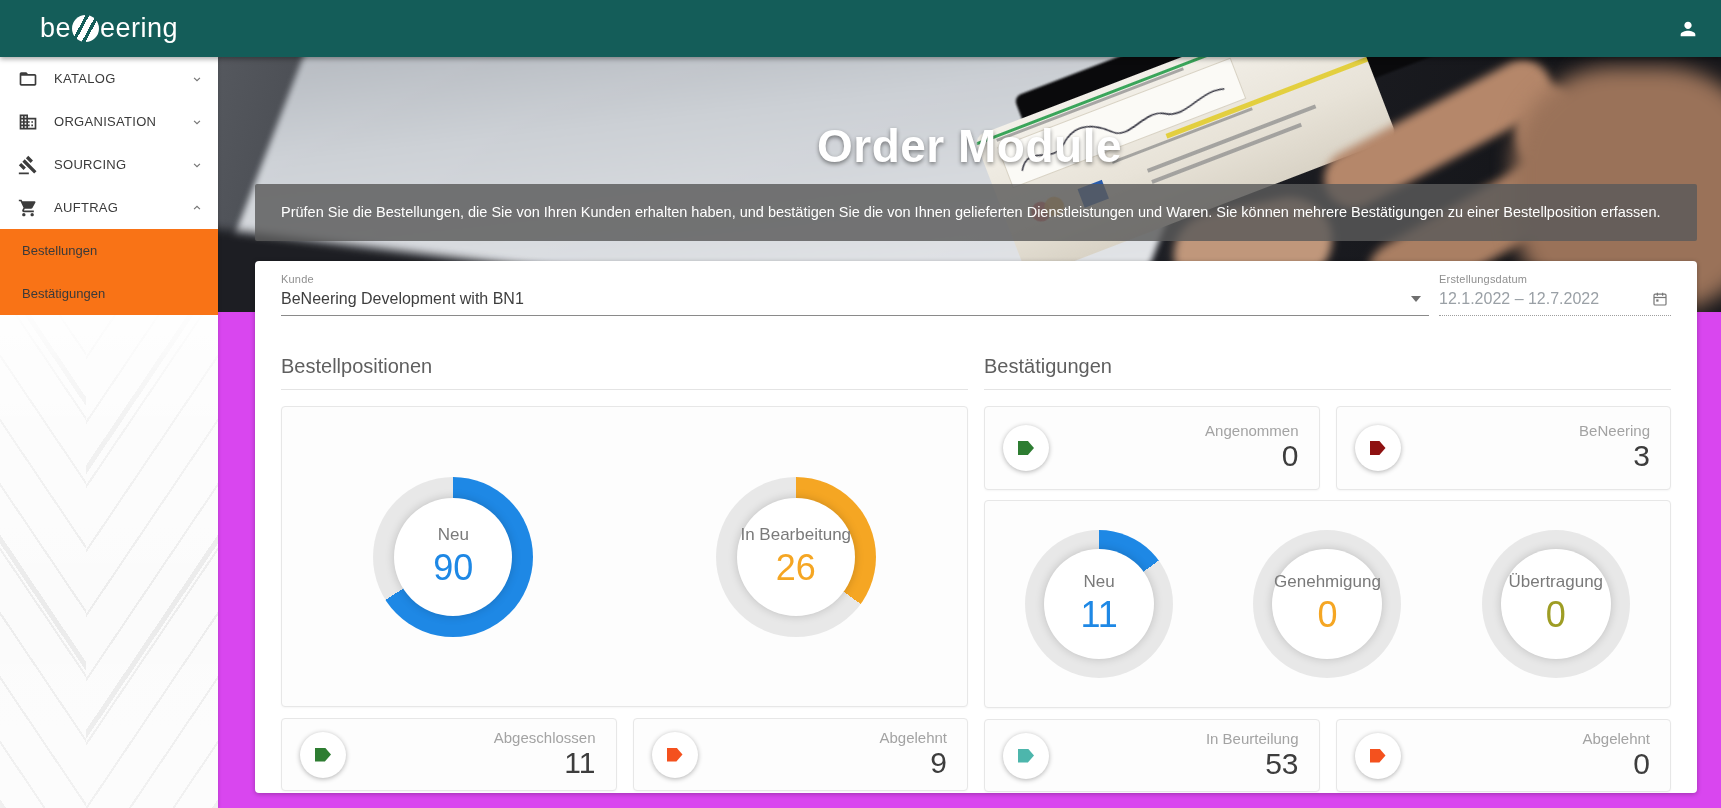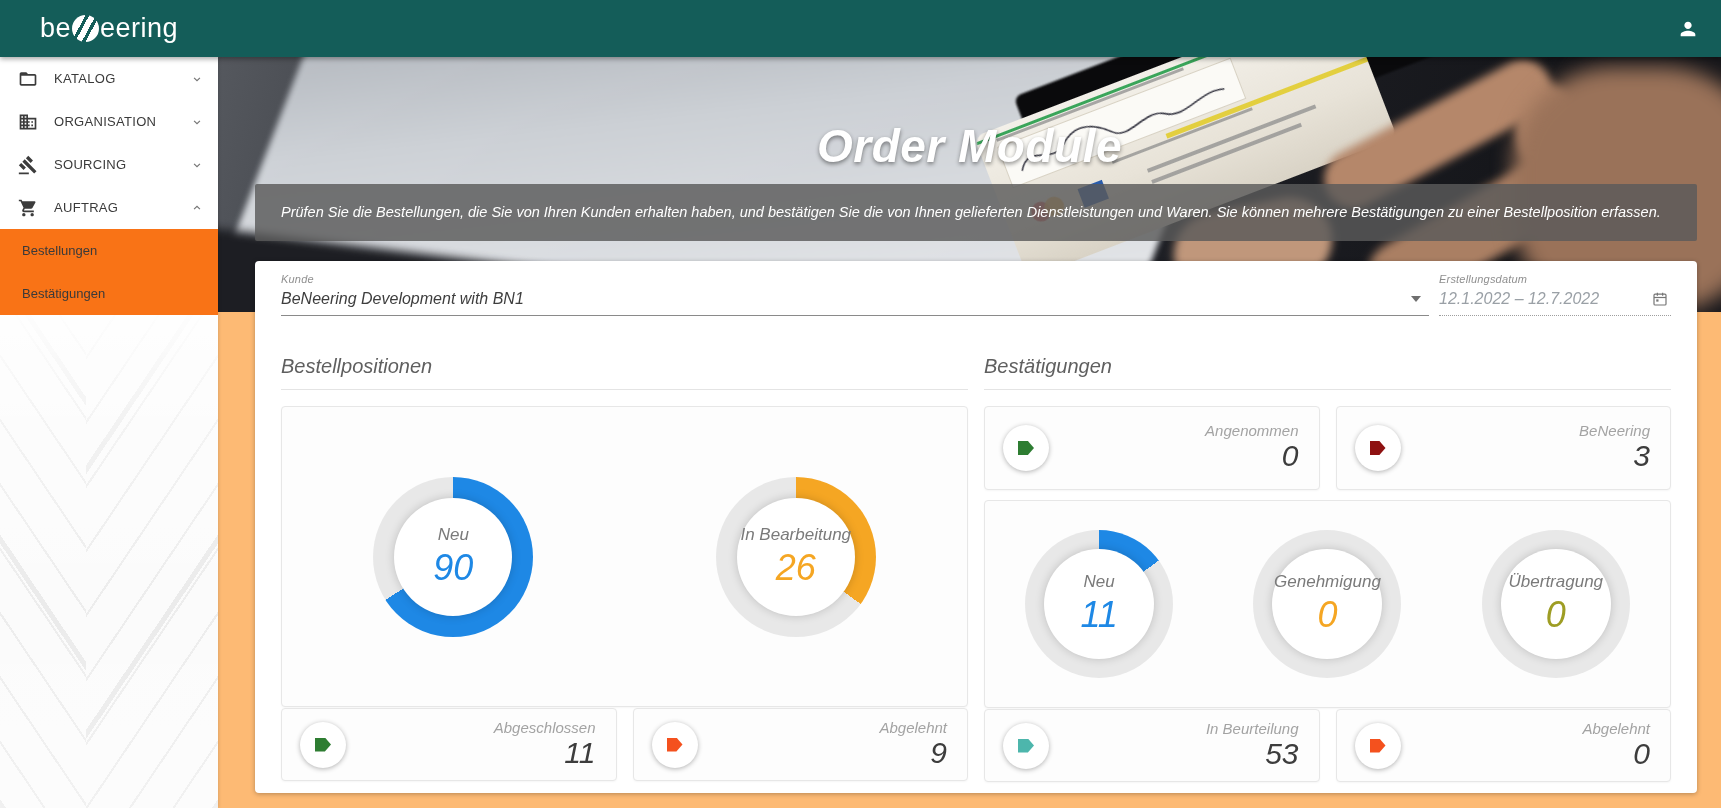--- a/index.html
+++ b/index.html
@@ -47,7 +47,7 @@
      background:linear-gradient(to bottom,#ffffff 0,rgba(255,255,255,.55) 120px,rgba(255,255,255,.25) 300px,rgba(255,255,255,.45) 100%); }
 
   
-  .main { position:absolute; top:57px; left:218px; right:0; bottom:0; background:#fdba74;font-style:italic; }
+  .main { position:absolute; top:57px; left:218px; right:0; bottom:0; background:#d946ef; }
 
   .hero { position:absolute; top:0; left:0; right:0; height:255px; overflow:hidden;
           background:linear-gradient(103deg,#55585e 0%,#33363c 22%,#25272d 48%,#1a1b20 72%,#101114 100%); }

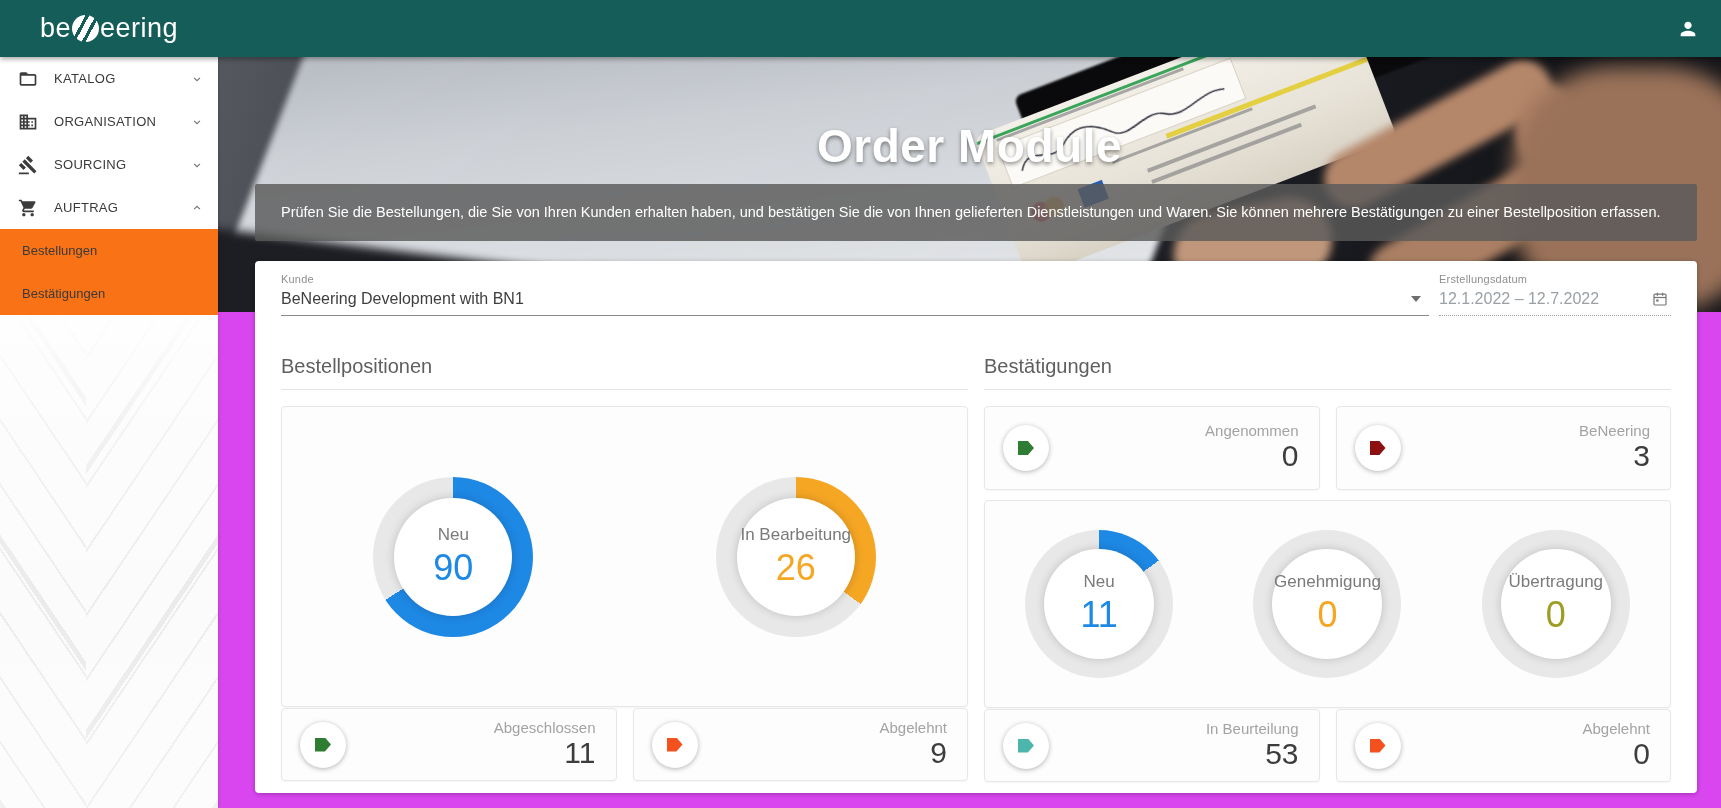--- a/index.html
+++ b/index.html
@@ -120,7 +120,7 @@
               justify-content:space-around; }
   .big-card.orders { height:301px; }
   .big-card.confirm { height:208px; margin-top:10px; }
-  .stat-row { display:flex; gap:16px; margin-top:1px; }
+  .stat-row { display:flex; gap:16px; margin-top:11px; }
   .stat-row.top { margin-top:16px; }
   .stat-card { flex:1; border:1px solid #e7e7e7; border-radius:4px; background:#fdfdfd;
                box-shadow:0 1px 2px rgba(0,0,0,.04); display:flex; align-items:center;

